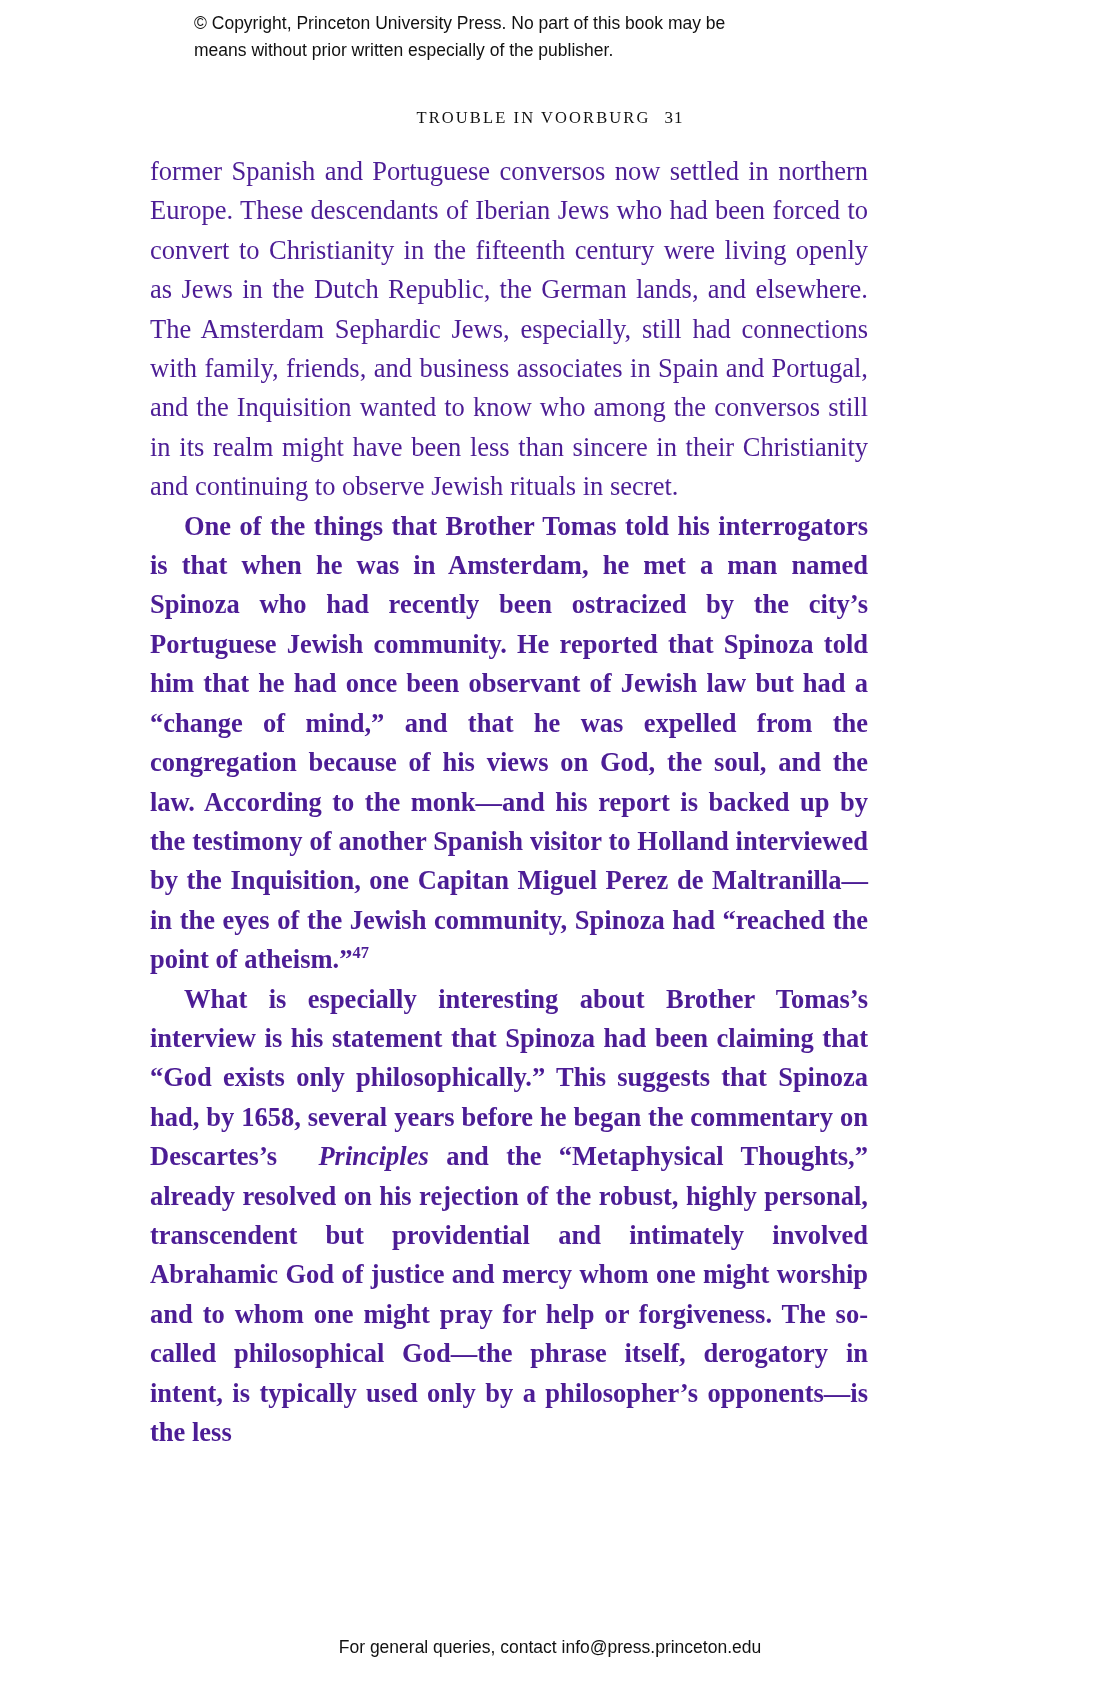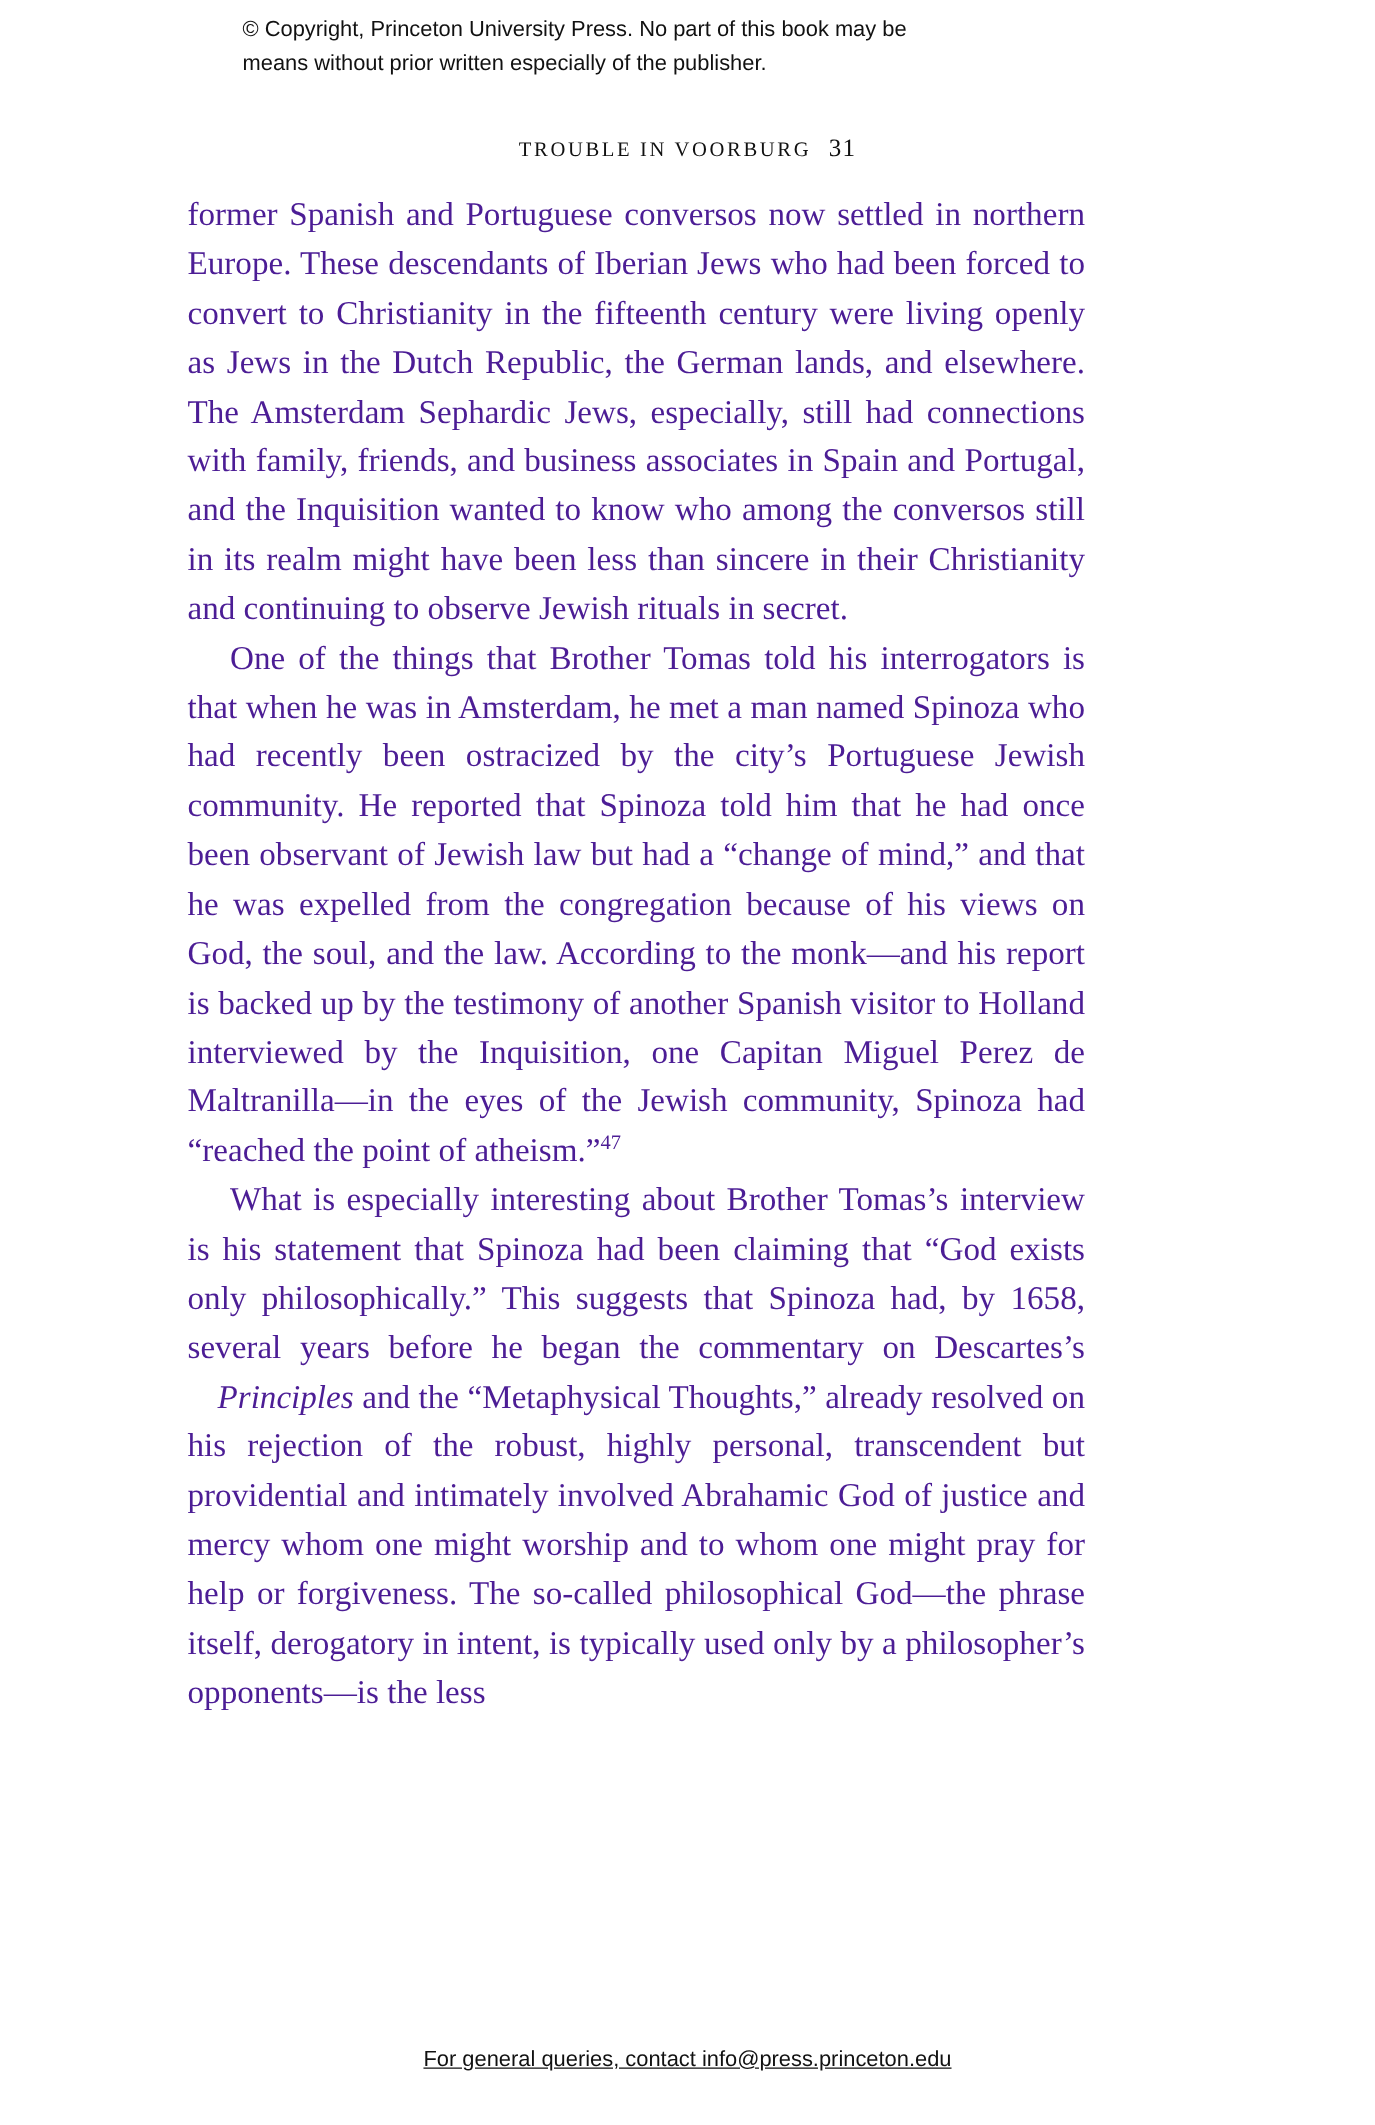--- a/index.html
+++ b/index.html
@@ -54,7 +54,7 @@
     display: inline;
     margin-left: 14px;
     letter-spacing: 1px;
-    font-size: 20px;
+    font-size: 17px;
   }
   .body-text {
     position: absolute;

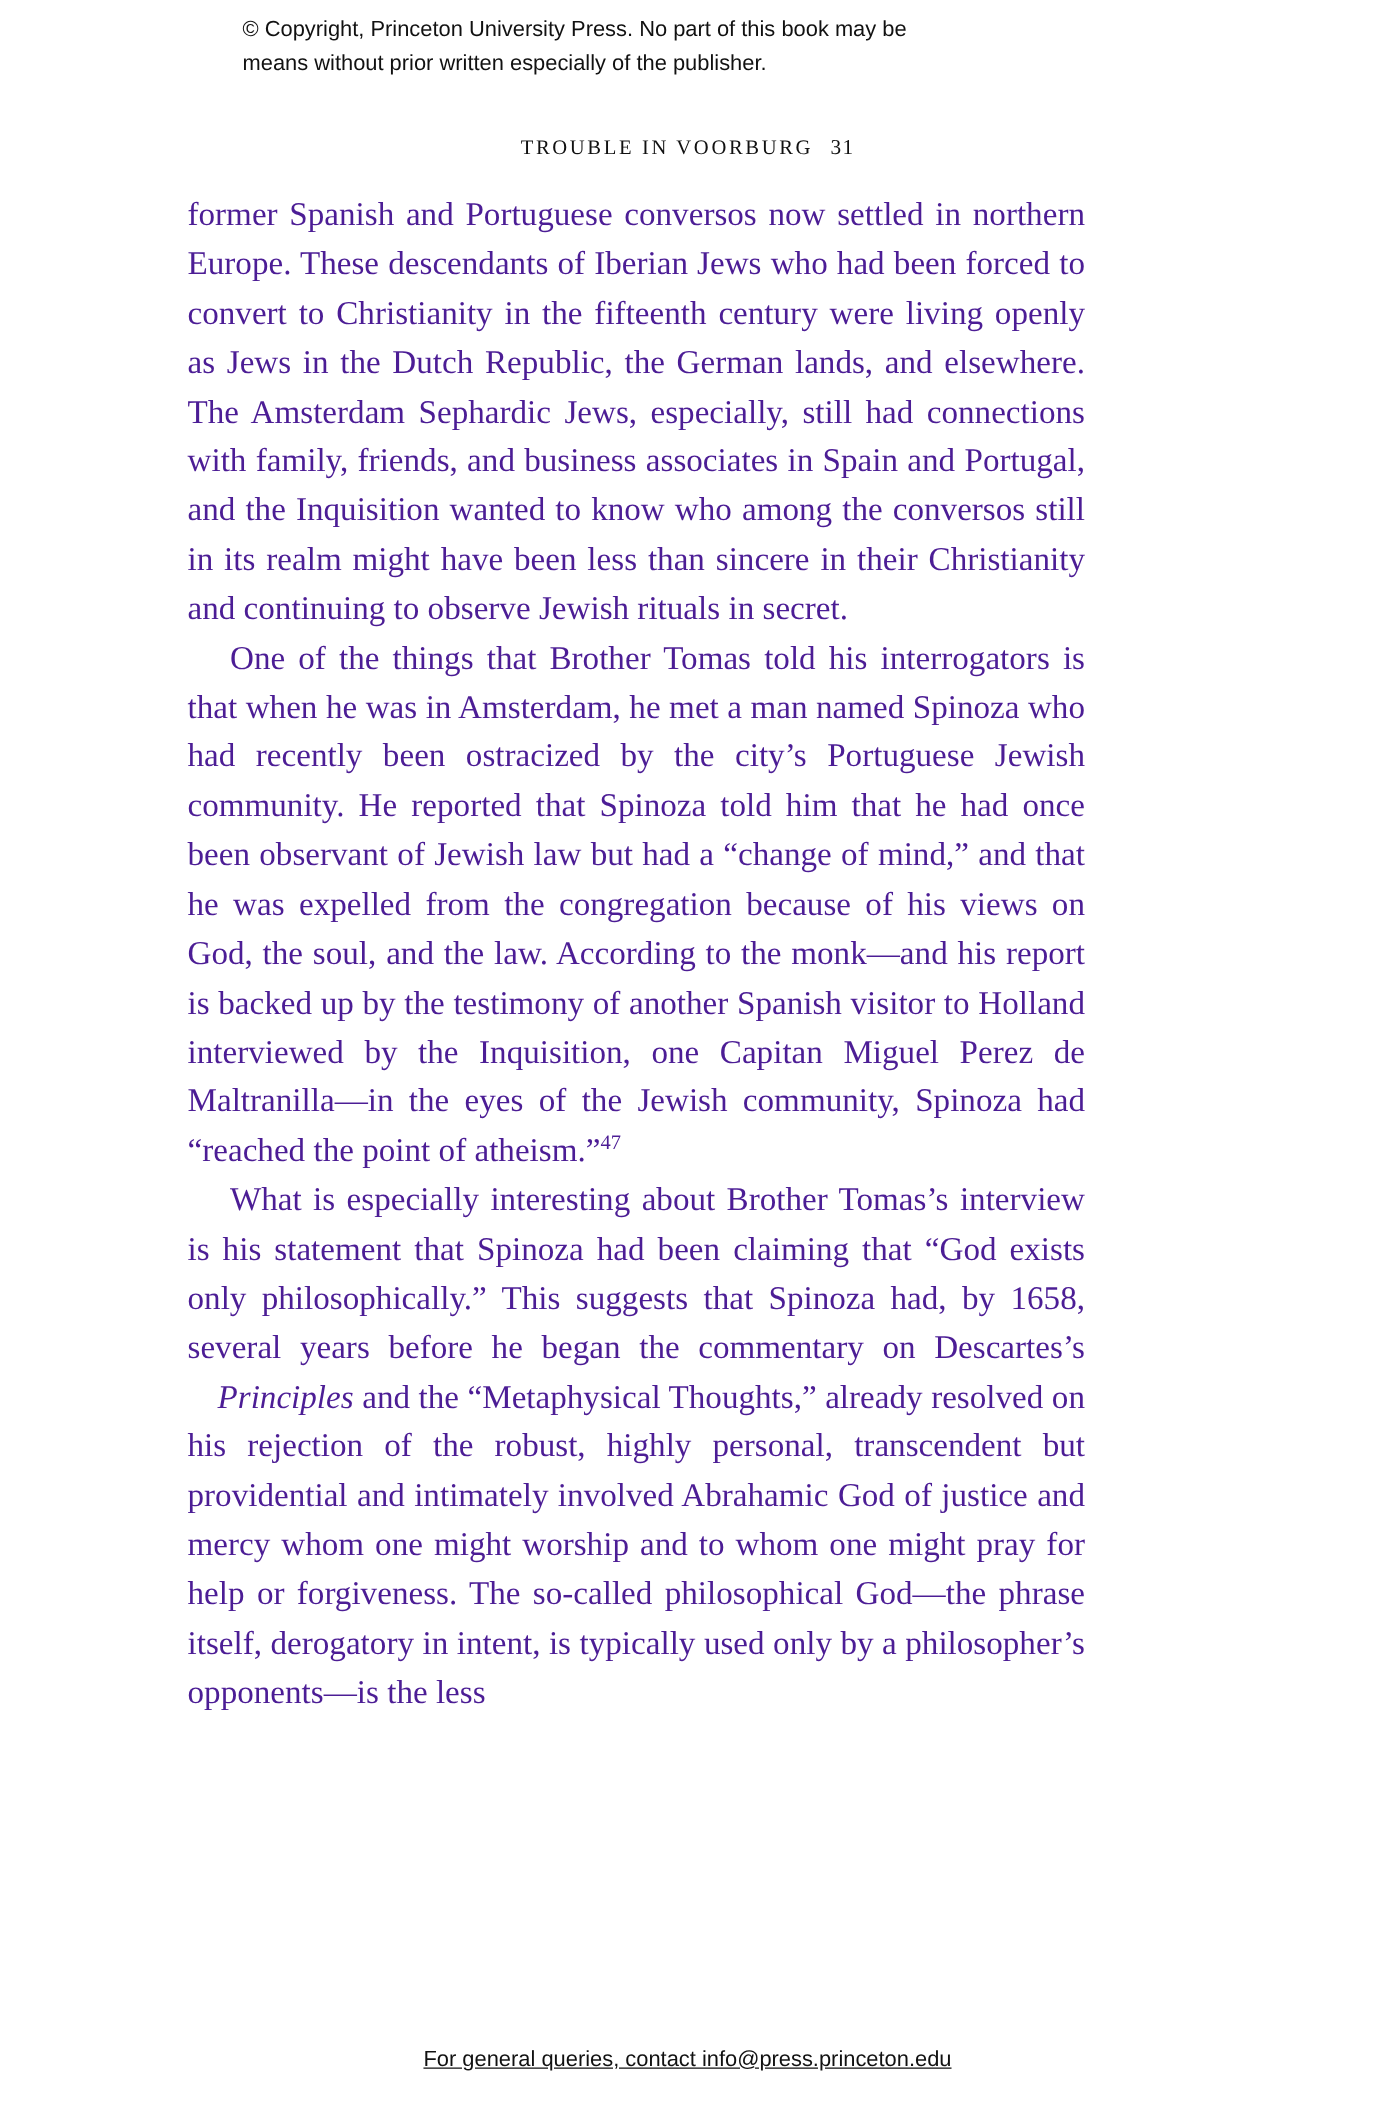--- a/index.html
+++ b/index.html
@@ -73,6 +73,7 @@
   }
   .body-text p.indent {
     text-indent: 34px;
+    font-weight: bold;
   }
   sup {
     font-size: 0.62em;

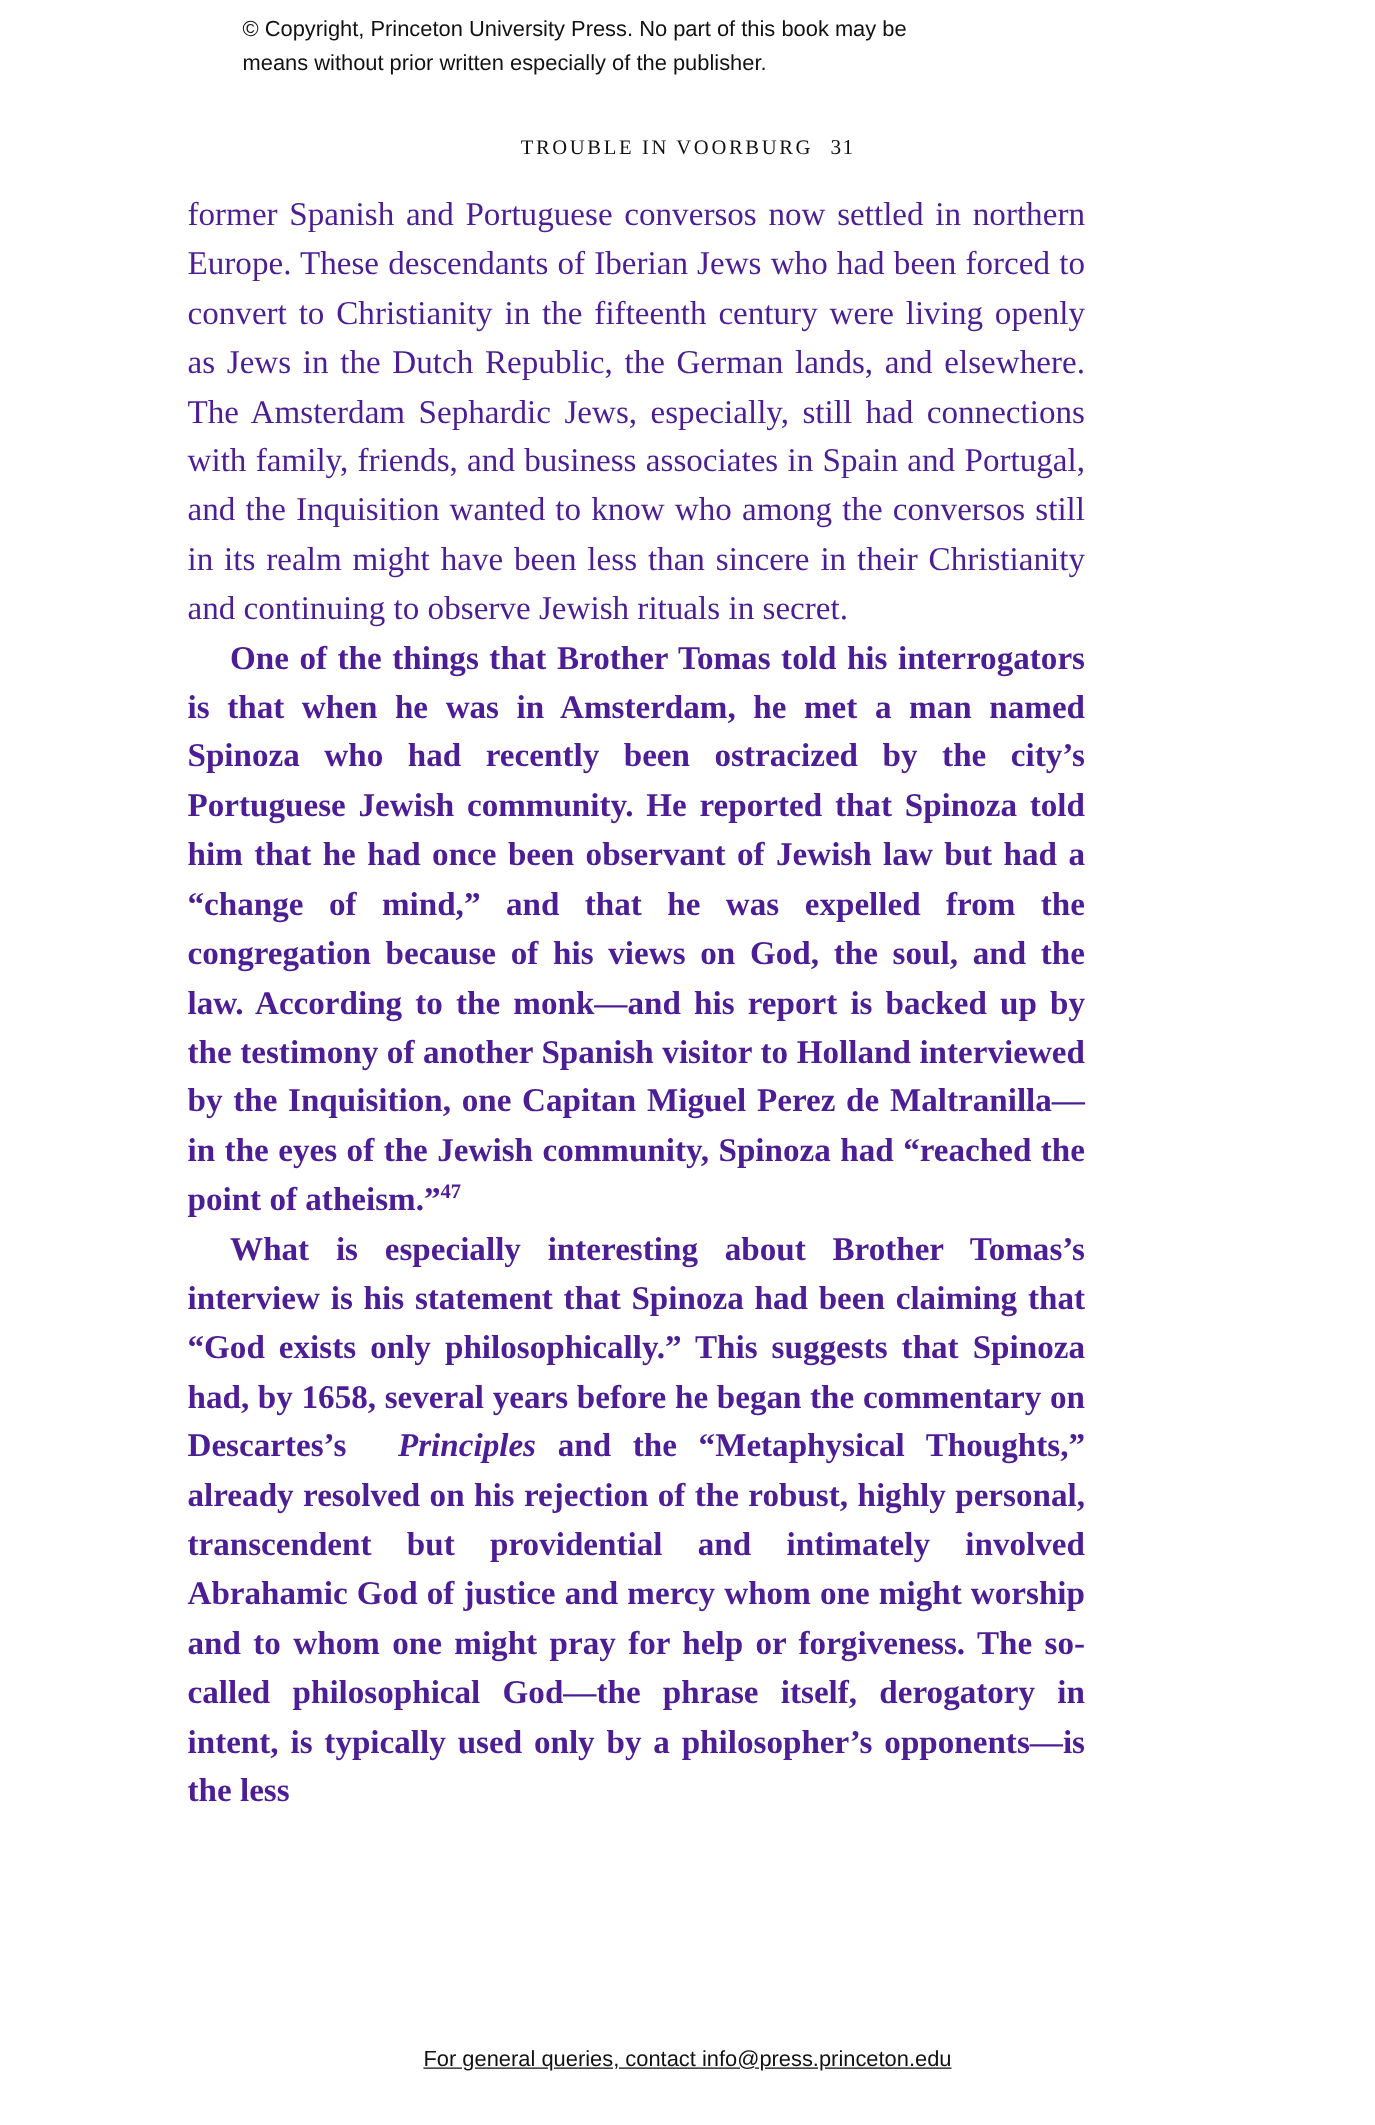--- a/index.html
+++ b/index.html
@@ -93,7 +93,6 @@
     font-family: "Liberation Sans", sans-serif;
     font-size: 17.5px;
     color: #111;
-    text-decoration: underline;
   }
 </style>
 </head>

